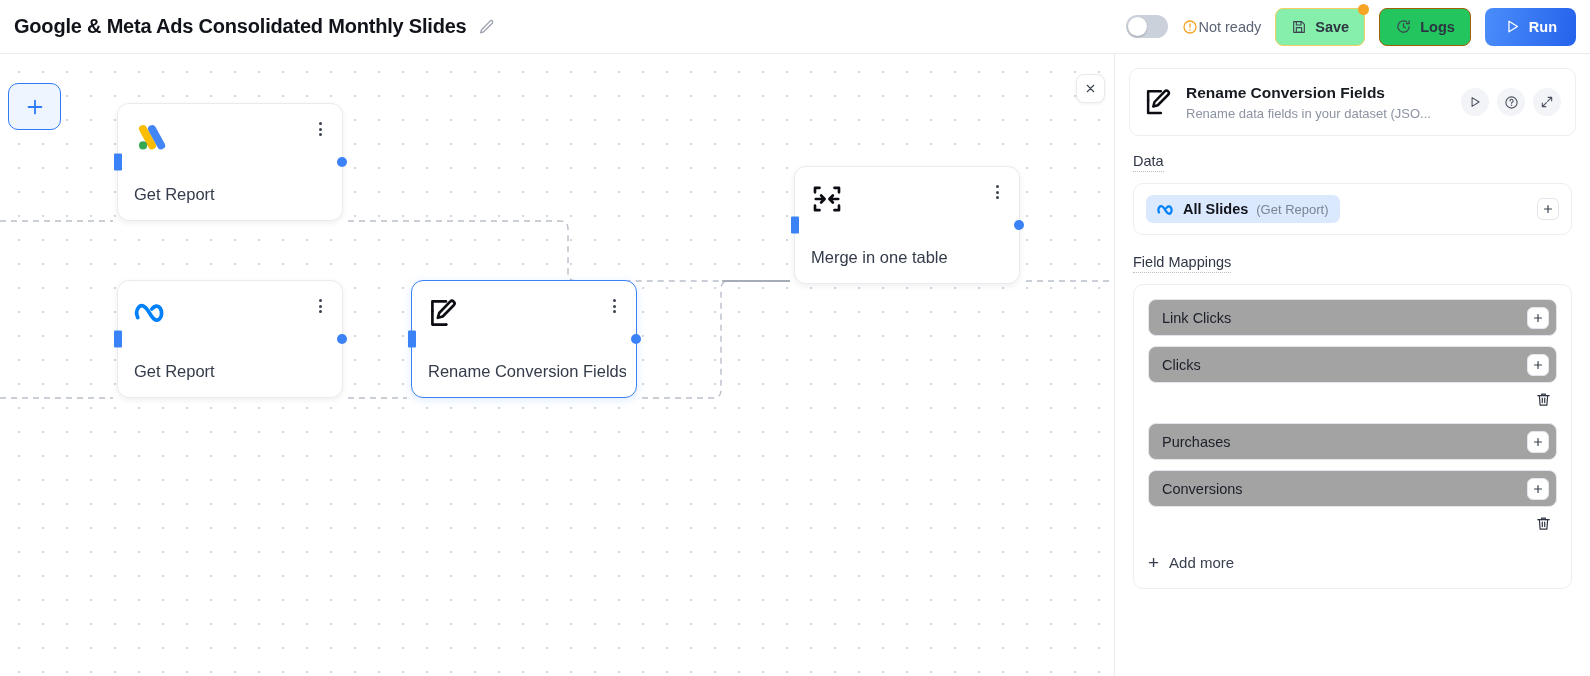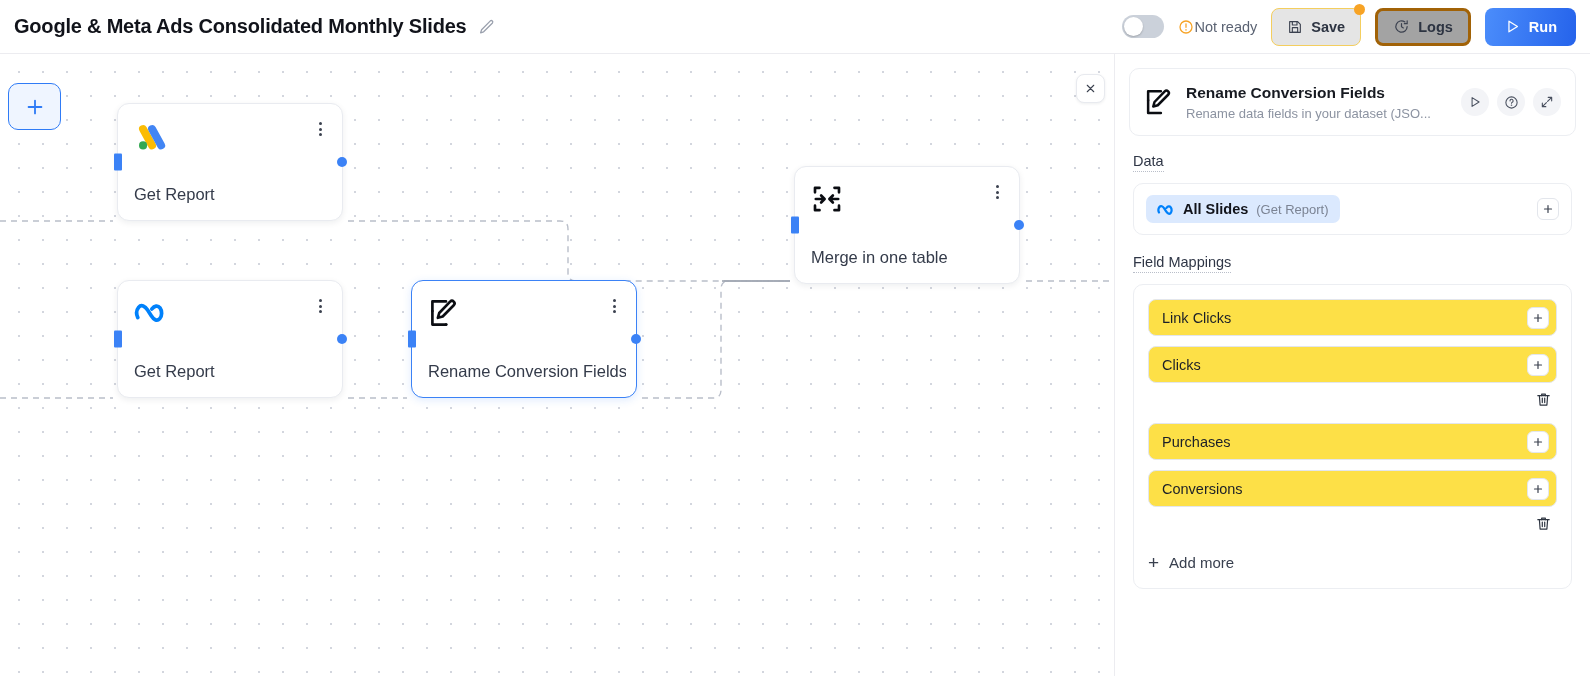--- a/index.html
+++ b/index.html
@@ -50,7 +50,7 @@
     cursor: pointer; background: #a3a3a3; border: 3px solid #a16207; color: #2d3442;
     white-space: nowrap; position: relative;
   }
-  .btn.save { background: #e5e5e5; border: 1.5px solid #f4ce5e; color: #2d3442; }
+  .btn.save { background: #86efac; border: 1.5px solid #f4ce5e; color: #2d3442; }
   .btn.save .badge {
     position: absolute; top: -5px; right: -5px;
     width: 11px; height: 11px; border-radius: 50%; background: #f7a325;

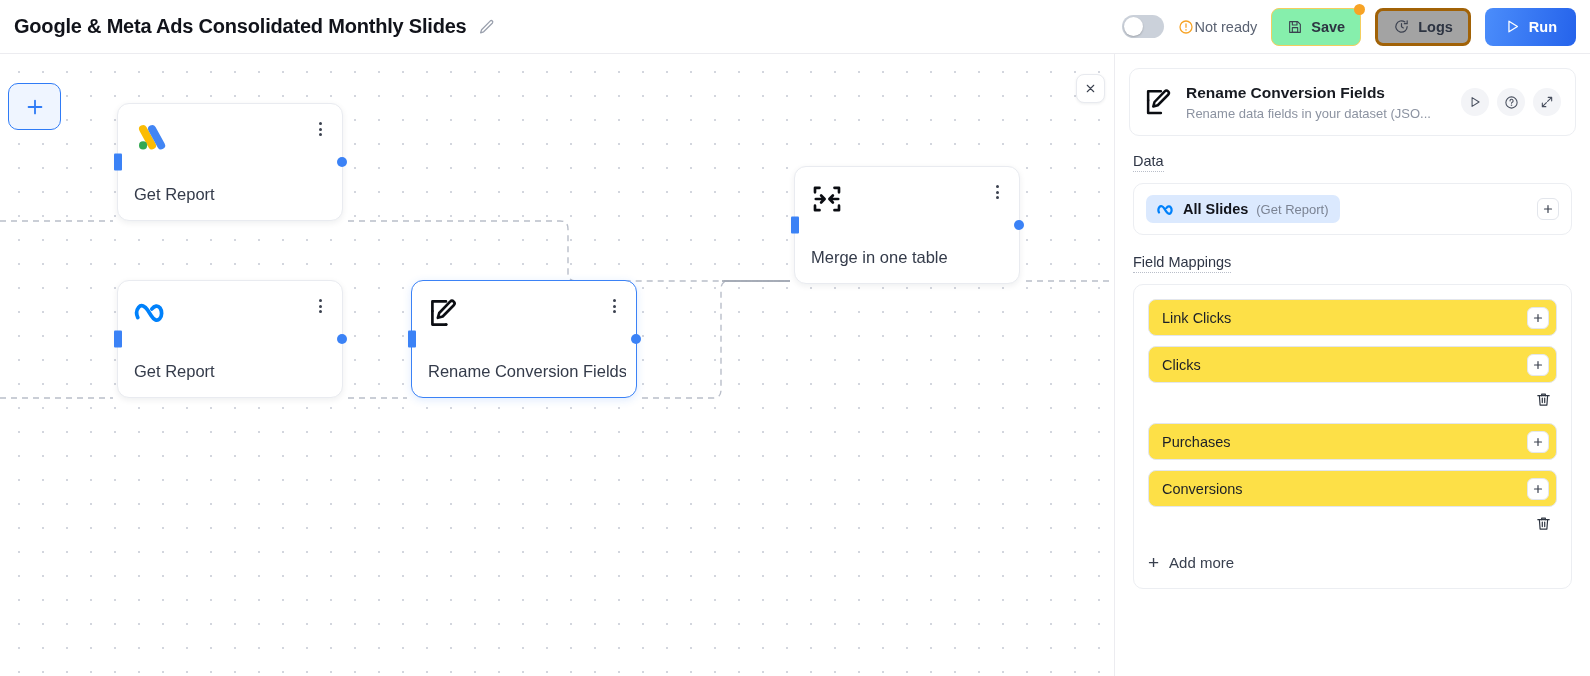--- a/index.html
+++ b/index.html
@@ -47,7 +47,7 @@
   .btn {
     height: 38px; border-radius: 8px; display: flex; align-items: center;
     gap: 8px; padding: 0 15px; font-size: 14.5px; font-weight: 700;
-    cursor: pointer; background: #a3a3a3; border: 3px solid #a16207; color: #2d3442;
+    cursor: pointer; background: #22c55e; border: 1px solid #a16207; color: #2d3442;
     white-space: nowrap; position: relative;
   }
   .btn.save { background: #86efac; border: 1.5px solid #f4ce5e; color: #2d3442; }

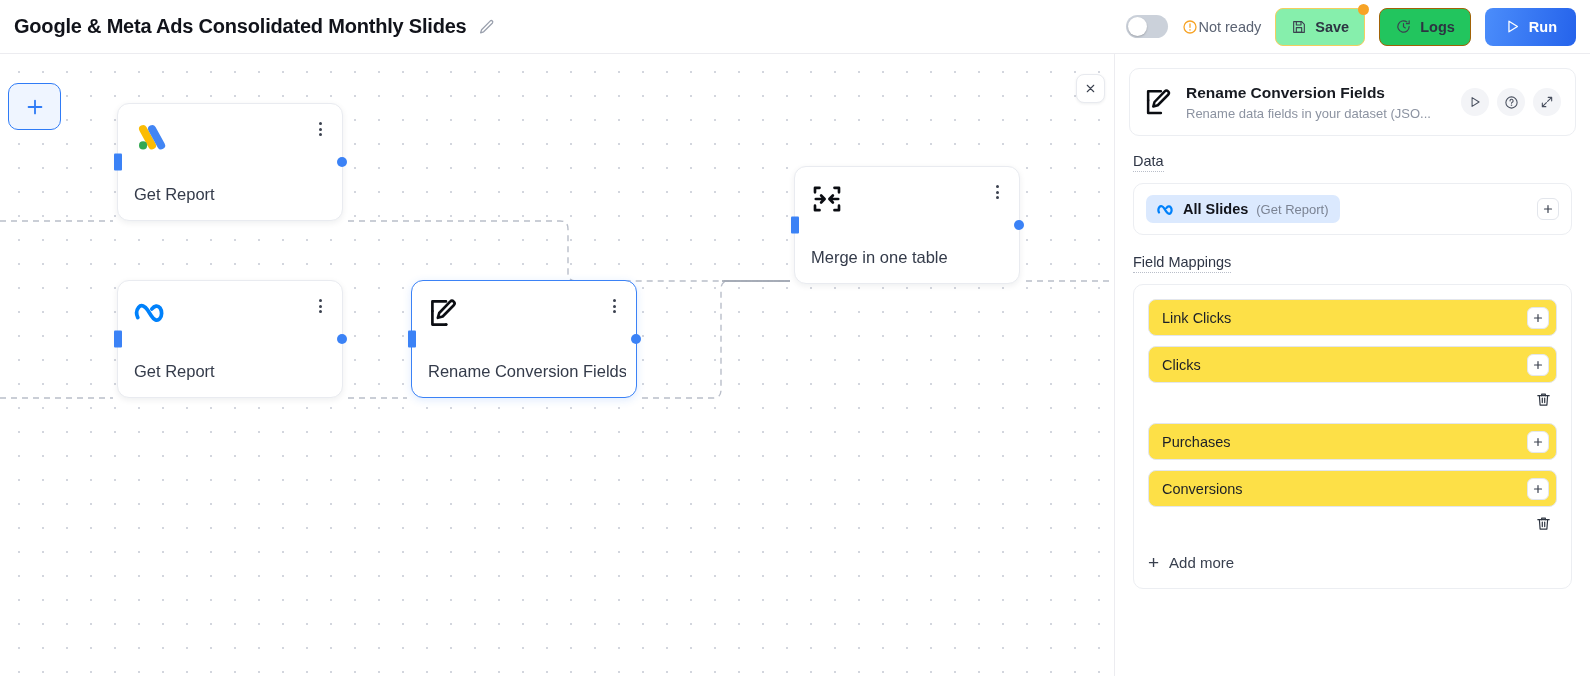--- a/index.html
+++ b/index.html
@@ -168,7 +168,7 @@
   }
   .map-group { margin-bottom: 4px; }
   .map-input {
-    height: 37px; border: 1px solid #e3e6ec; border-radius: 8px; background: #fde047;
+    height: 37px; border: 1px solid #e3e6ec; border-radius: 8px; background: #a3a3a3;
     display: flex; align-items: center; padding: 0 7px 0 13px; margin-bottom: 10px;
     cursor: text;
   }

